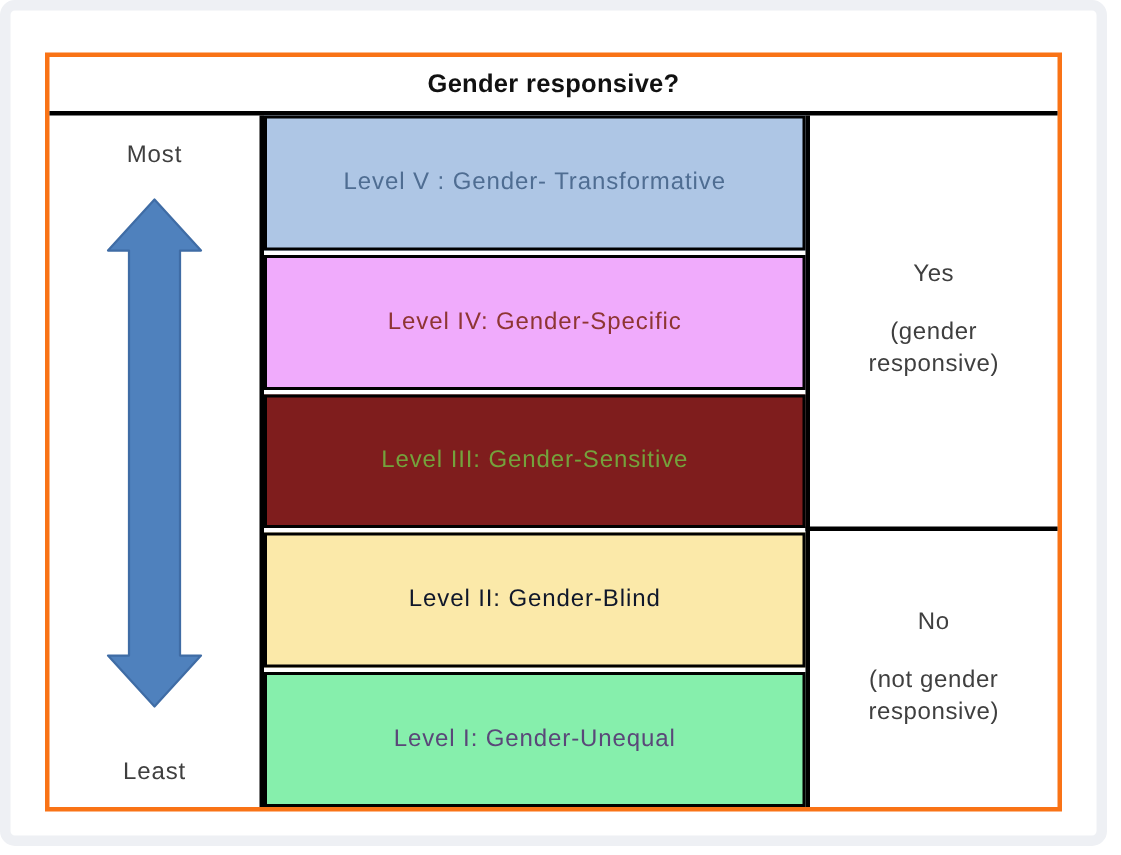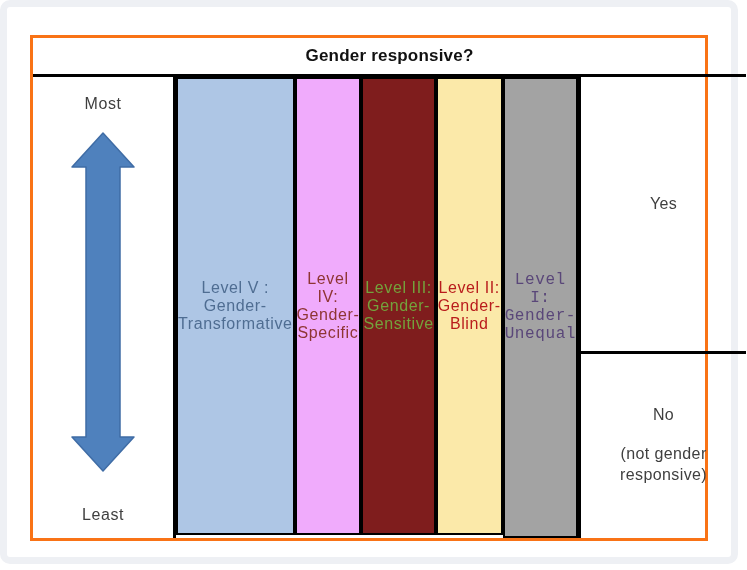--- a/index.html
+++ b/index.html
@@ -32,7 +32,7 @@
   .scale-label.bottom{margin-bottom:14px;margin-top:12px;}
   .arrow-wrap{flex:1;display:flex;align-items:center;justify-content:center;min-height:0;margin:4px 0 6px 0;}
   .levels-col{
-    grid-column:2;grid-row:2/7;display:flex;flex-direction:row;box-sizing:border-box;
+    grid-column:2;grid-row:2/7;display:flex;flex-direction:column;box-sizing:border-box;
   }
   .level{
     flex:1;margin-bottom:3px;border:2px solid #000;box-sizing:border-box;

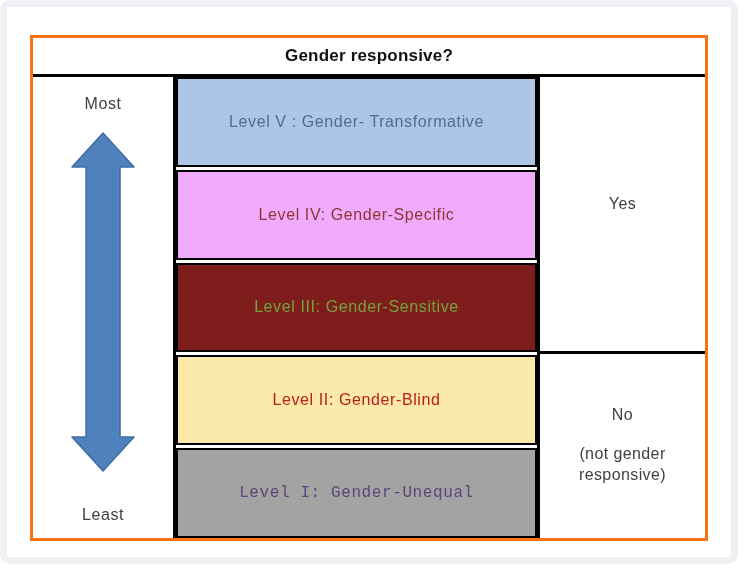--- a/index.html
+++ b/index.html
@@ -80,6 +80,7 @@
 
     <div class="answer-cell answer-yes">
       <div class="answer-word">Yes</div>
+      <div class="answer-note">(gender responsive)</div>
     </div>
 
     <div class="answer-cell answer-no">

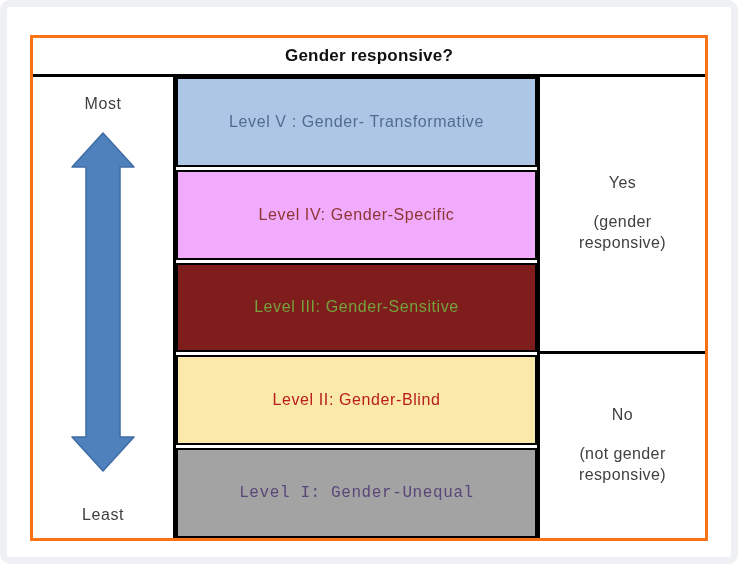--- a/index.html
+++ b/index.html
@@ -74,7 +74,7 @@
       <div class="level" style="background-color: rgb(174, 198, 229); color: rgb(79, 109, 146);">Level V :  Gender- Transformative</div>
       <div class="level" style="background-color: #f0abfc; color: rgb(142, 53, 51);">Level IV: Gender-Specific</div>
       <div class="level" style="background-color: #7f1d1d; color: rgb(116, 162, 60);">Level III: Gender-Sensitive</div>
-      <div class="level" style="background-color: rgb(251, 233, 169); color: #b91c1c;">Level II: Gender-Blind</div>
+      <div class="level" style="background-color: rgb(251, 233, 169); color: #0f172a;">Level II: Gender-Blind</div>
       <div class="level" style="background-color: #a3a3a3; color: rgb(90, 71, 121); font-family: Liberation Mono, monospace;">Level I: Gender-Unequal</div>
     </div>
 

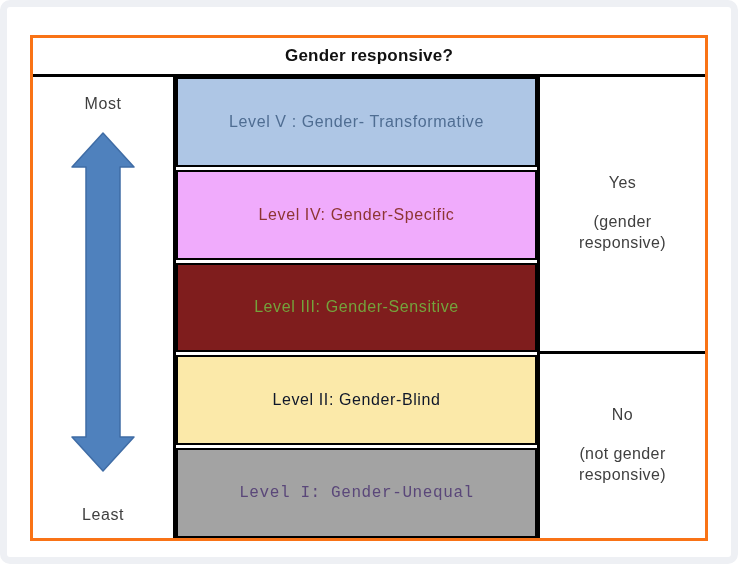--- a/index.html
+++ b/index.html
@@ -75,7 +75,7 @@
       <div class="level" style="background-color: #f0abfc; color: rgb(142, 53, 51);">Level IV: Gender-Specific</div>
       <div class="level" style="background-color: #7f1d1d; color: rgb(116, 162, 60);">Level III: Gender-Sensitive</div>
       <div class="level" style="background-color: rgb(251, 233, 169); color: #0f172a;">Level II: Gender-Blind</div>
-      <div class="level" style="background-color: #a3a3a3; color: rgb(90, 71, 121); font-family: Liberation Mono, monospace;">Level I: Gender-Unequal</div>
+      <div class="level" style="background-color: #86efac; color: rgb(90, 71, 121);">Level I: Gender-Unequal</div>
     </div>
 
     <div class="answer-cell answer-yes">

